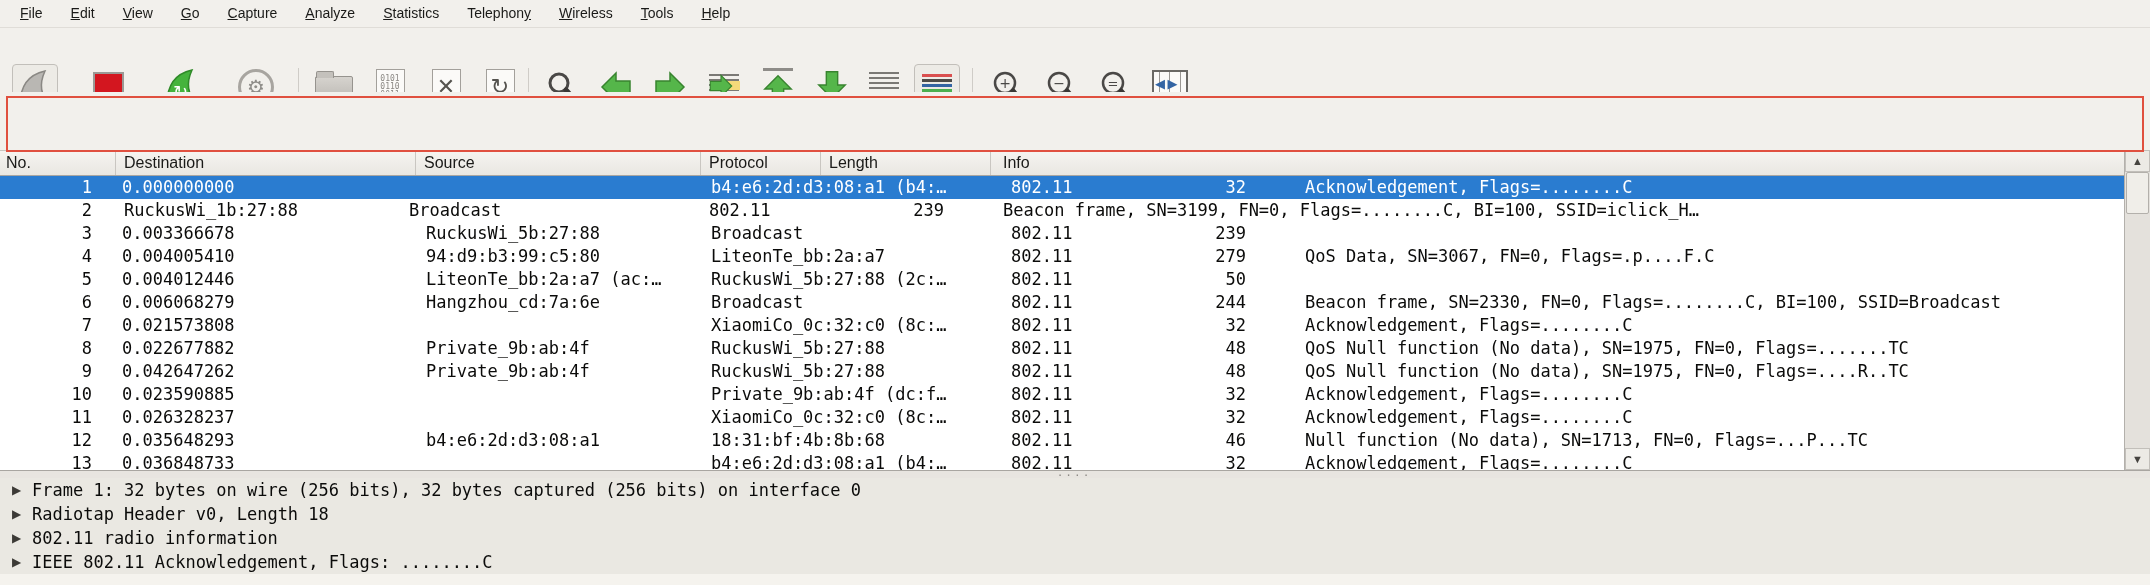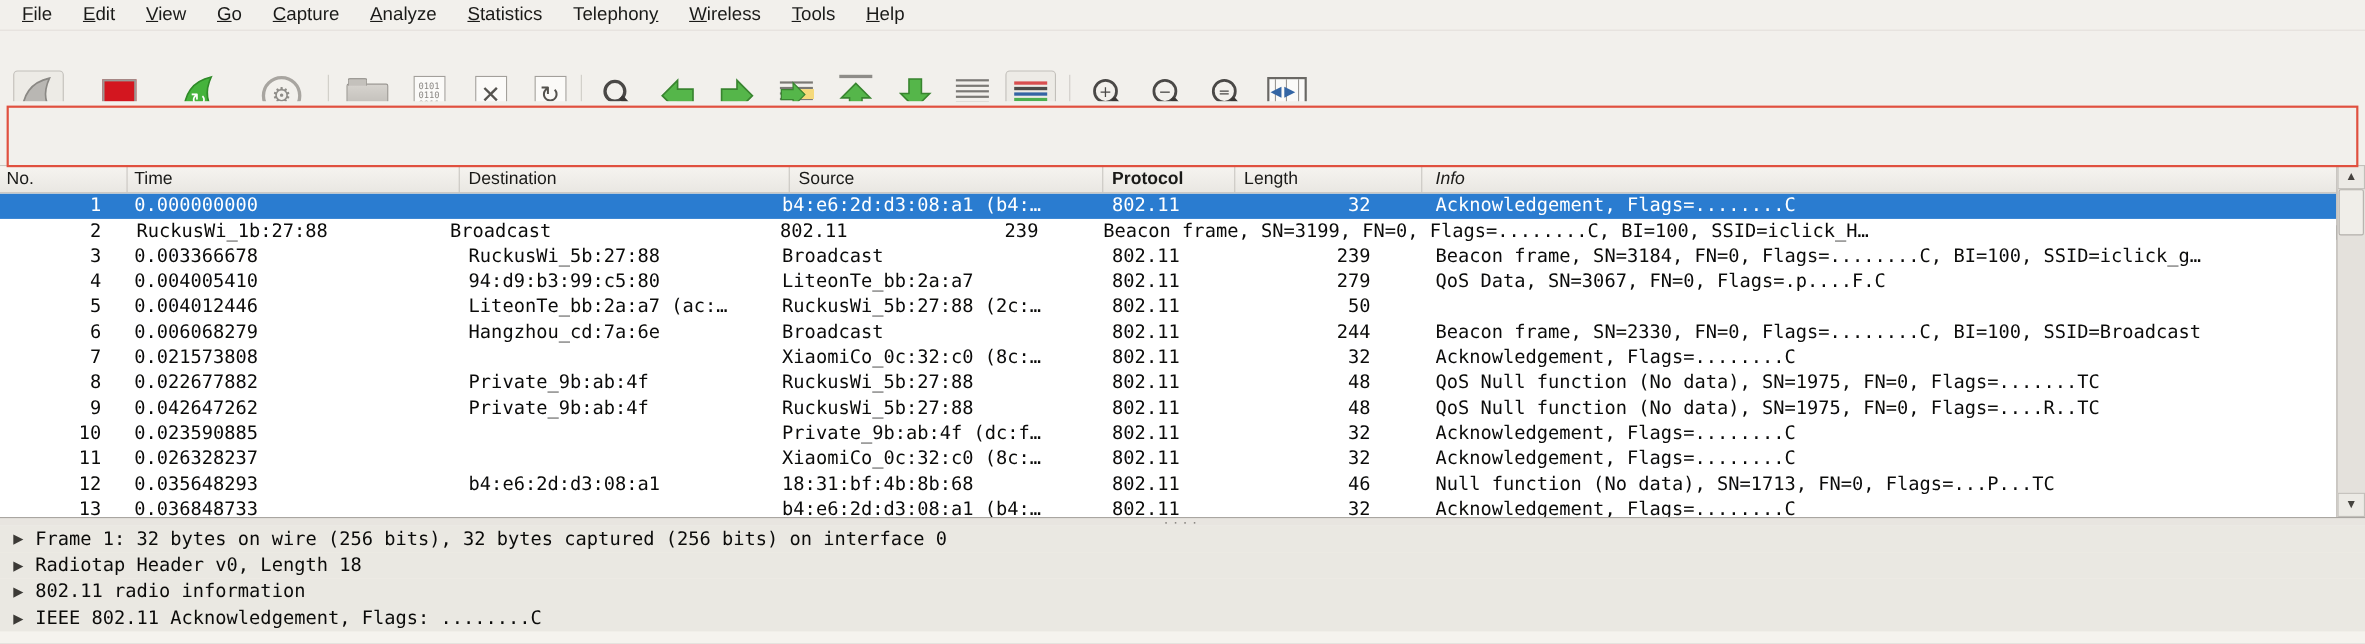--- a/index.html
+++ b/index.html
@@ -9,7 +9,7 @@
   
   #menubar{position:absolute;left:0;top:0;width:2150px;height:28px;display:flex;align-items:center;
            padding-left:6px;background:#f2f0ec;border-bottom:1px solid #e0ddd8;box-sizing:border-box;}
-  .menu-item{font-size:17px;padding:2px 14px 3px 14px;white-space:pre;cursor:default;text-align:center;}
+  .menu-item{font-size:14px;padding:2px 14px 3px 14px;white-space:pre;cursor:default;text-align:center;}
   .menu-item u{text-decoration:underline;}
 
   

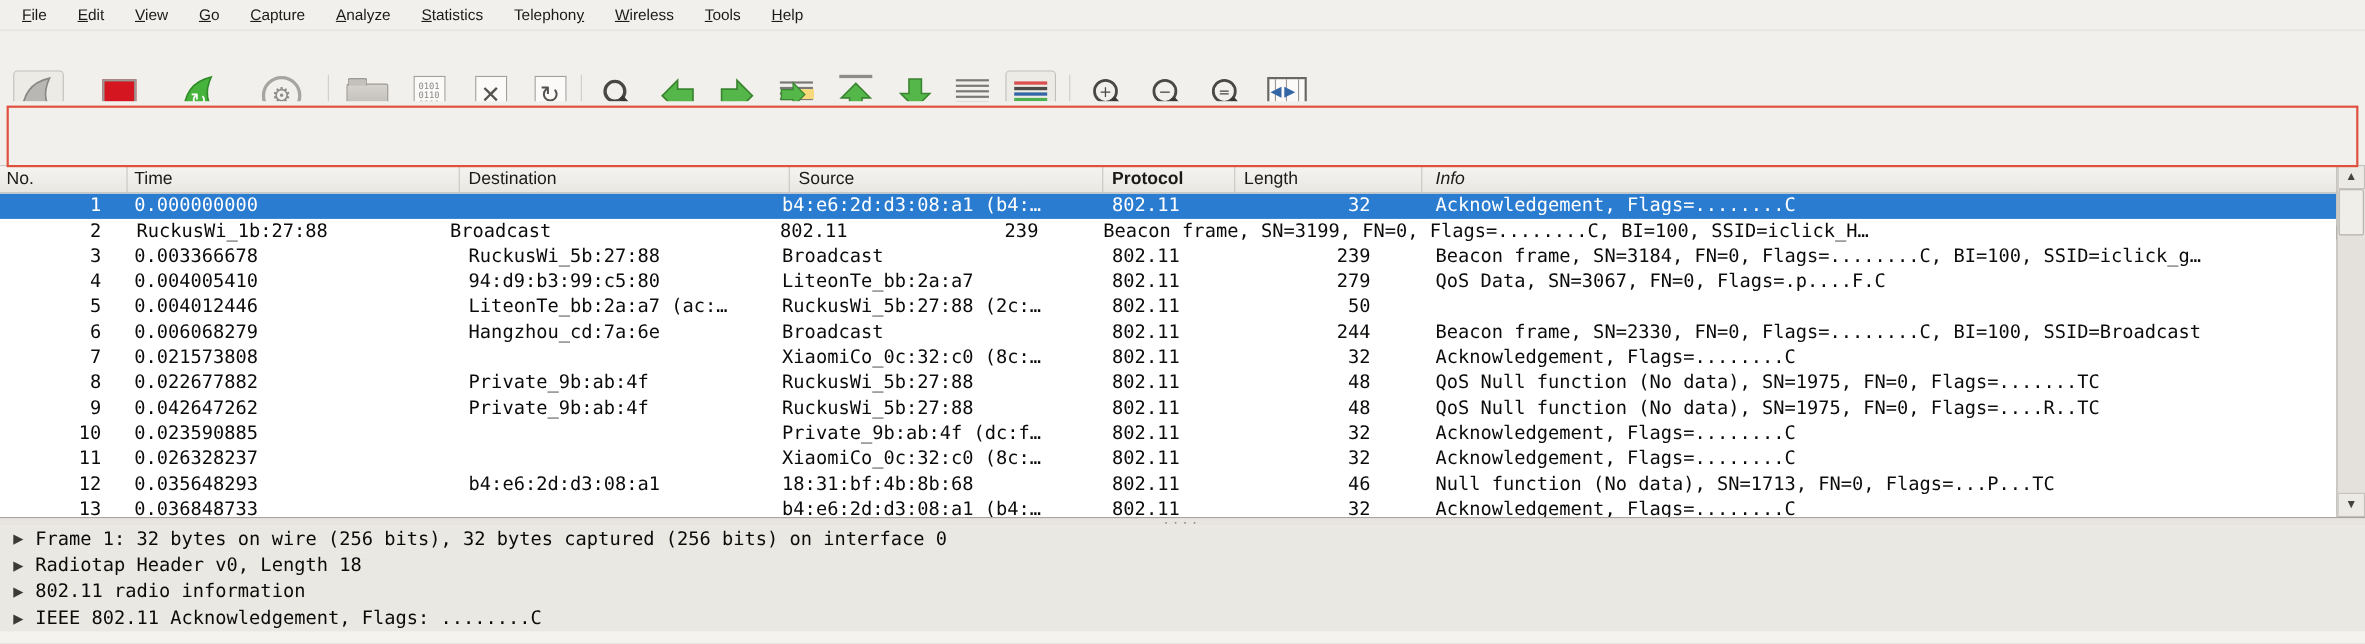--- a/index.html
+++ b/index.html
@@ -278,7 +278,6 @@
 
   <div id="pl-header">
       <div class="hcell" style="width: 116px; padding-left: 6px;">No.</div>
-      <div class="hcell" style="width: 302px; padding-left: 6px;">Time</div>
       <div class="hcell" style="width: 300px; padding-left: 8px;">Destination</div>
       <div class="hcell" style="width: 285px; padding-left: 8px;">Source</div>
       <div class="hcell" style="width: 120px; padding-left: 8px; font-weight: bold;">Protocol</div>

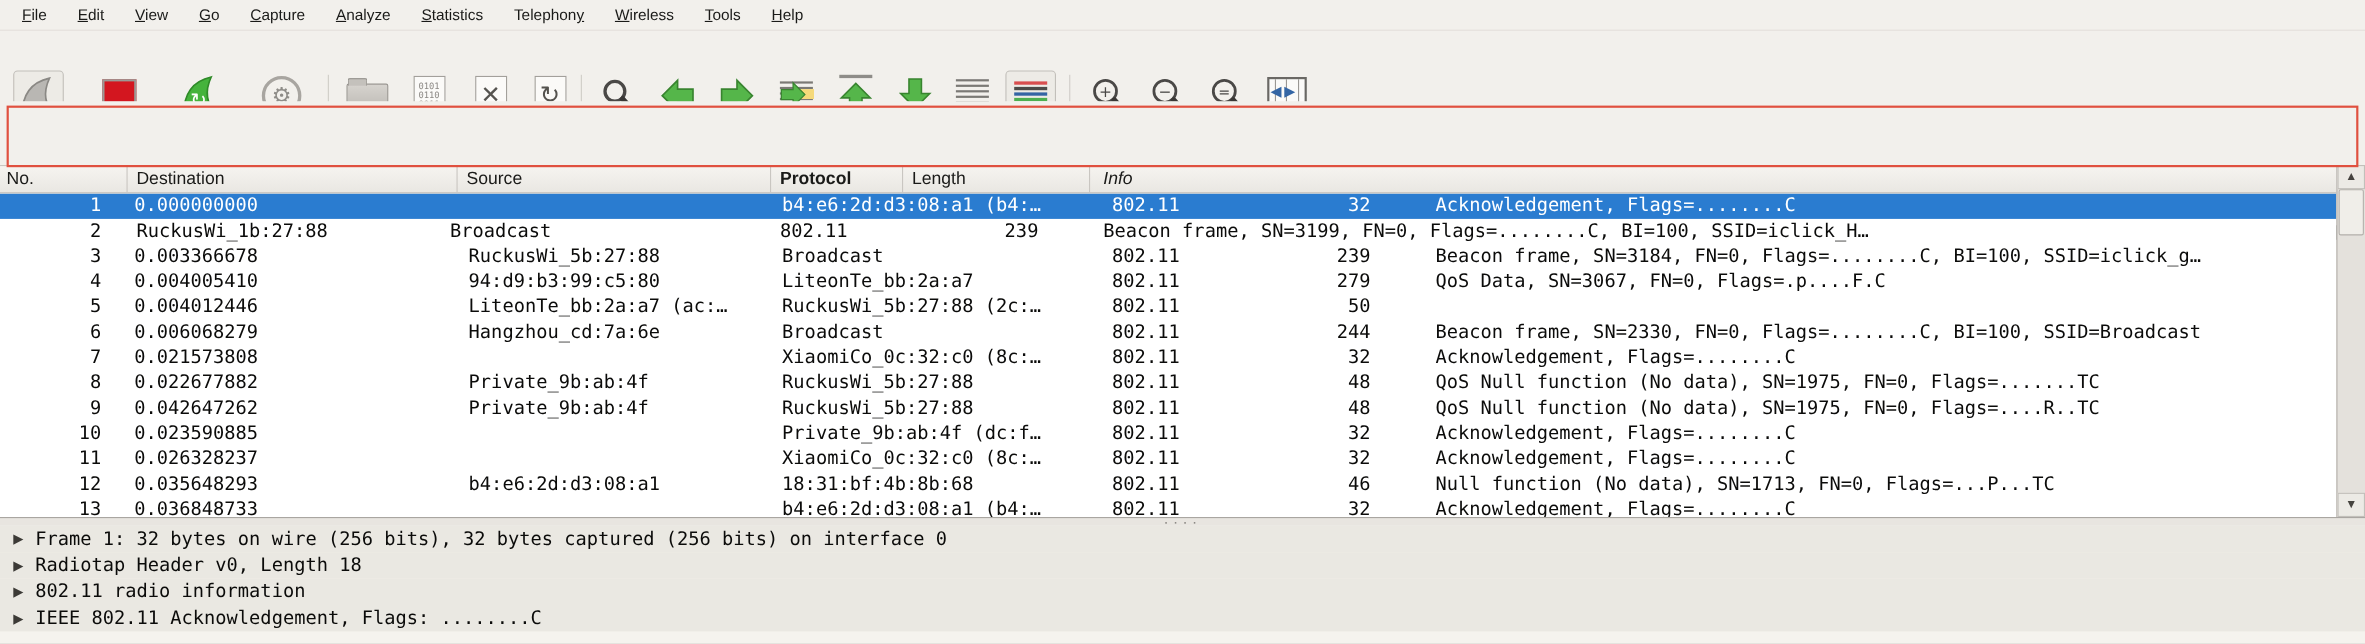--- a/index.html
+++ b/index.html
@@ -280,7 +280,7 @@
       <div class="hcell" style="width: 116px; padding-left: 6px;">No.</div>
       <div class="hcell" style="width: 300px; padding-left: 8px;">Destination</div>
       <div class="hcell" style="width: 285px; padding-left: 8px;">Source</div>
-      <div class="hcell" style="width: 120px; padding-left: 8px; font-weight: bold;">Protocol</div>
+      <div class="hcell" style="width: 120px; padding-left: 8px;">Protocol</div>
       <div class="hcell" style="width: 170px; padding-left: 8px;">Length</div>
       <div class="hcell" style="flex: 1 1 0%; border-right: none; padding-left: 12px; font-style: italic;">Info</div>
     </div>

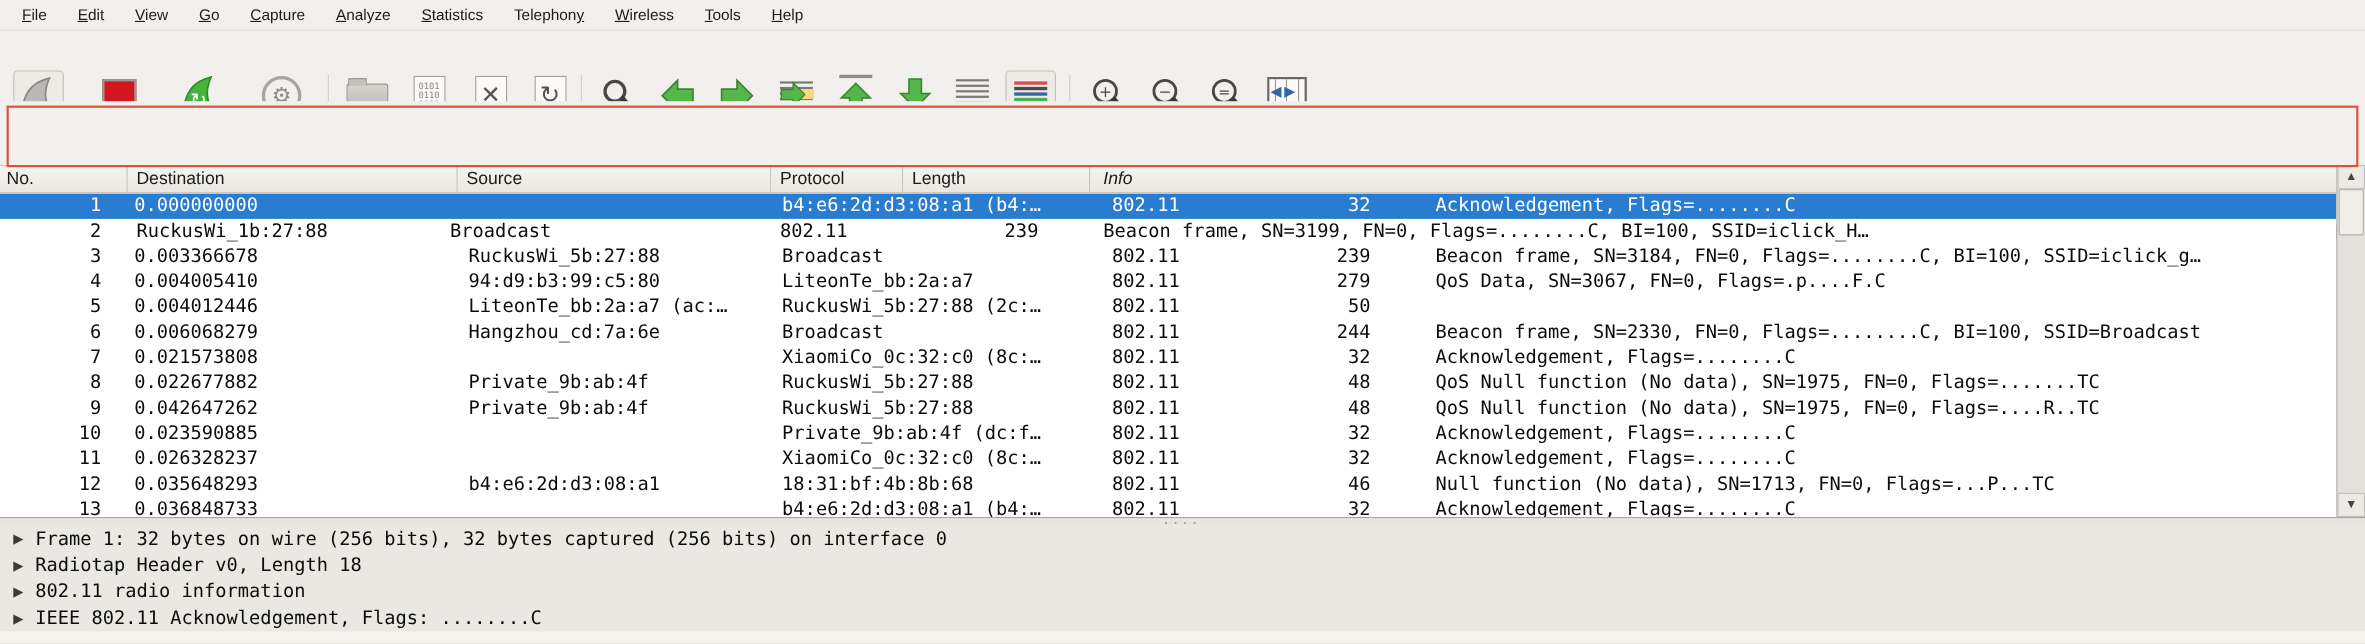--- a/index.html
+++ b/index.html
@@ -282,7 +282,7 @@
       <div class="hcell" style="width: 285px; padding-left: 8px;">Source</div>
       <div class="hcell" style="width: 120px; padding-left: 8px;">Protocol</div>
       <div class="hcell" style="width: 170px; padding-left: 8px;">Length</div>
-      <div class="hcell" style="flex: 1 1 0%; border-right: none; padding-left: 12px; font-style: italic;">Info</div>
+      <div class="hcell" style="flex: 1 1 0%; border-right: none; padding-left: 12px;">Info</div>
     </div>
 
   <div id="pl-body">

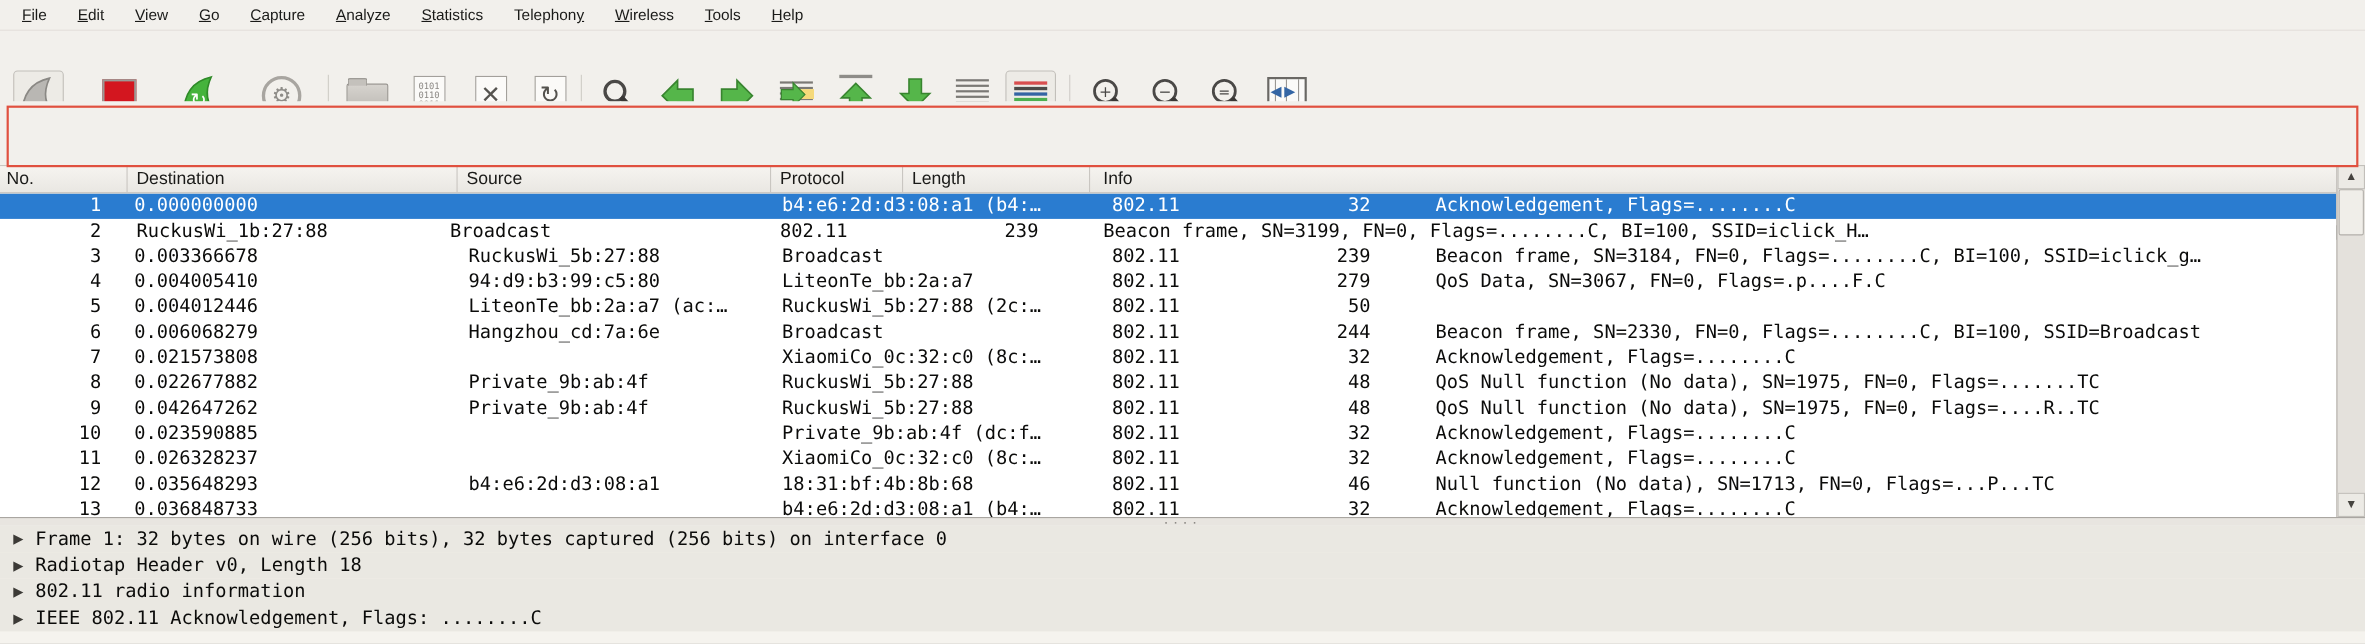--- a/index.html
+++ b/index.html
@@ -288,7 +288,7 @@
   <div id="pl-body">
       <div class="prow selected"><div class="pcell c0">1</div><div class="pcell c1">0.000000000</div><div class="pcell c2"></div><div class="pcell c3">b4:e6:2d:d3:08:a1 (b4:…</div><div class="pcell c4">802.11</div><div class="pcell c5">32</div><div class="pcell c6">Acknowledgement, Flags=........C</div></div>
       <div class="prow"><div class="pcell c0">2</div><div class="pcell c2">RuckusWi_1b:27:88</div><div class="pcell c3">Broadcast</div><div class="pcell c4">802.11</div><div class="pcell c5">239</div><div class="pcell c6">Beacon frame, SN=3199, FN=0, Flags=........C, BI=100, SSID=iclick_H…</div></div>
-      <div class="prow"><div class="pcell c0">3</div><div class="pcell c1">0.003366678</div><div class="pcell c2">RuckusWi_5b:27:88</div><div class="pcell c3">Broadcast</div><div class="pcell c4">802.11</div><div class="pcell c5">239</div><div class="pcell c6">Beacon frame, SN=3184, FN=0, Flags=........C, BI=100, SSID=iclick_g…</div></div>
+      <div class="prow"><div class="pcell c0">3</div><div class="pcell c1">0.003366678</div><div class="pcell c2">RuckusWi_5b:27:88</div><div class="pcell c3">Broadcast</div><div class="pcell c4">802.11</div><div class="pcell c5">239</div></div>
       <div class="prow"><div class="pcell c0">4</div><div class="pcell c1">0.004005410</div><div class="pcell c2">94:d9:b3:99:c5:80</div><div class="pcell c3">LiteonTe_bb:2a:a7</div><div class="pcell c4">802.11</div><div class="pcell c5">279</div><div class="pcell c6">QoS Data, SN=3067, FN=0, Flags=.p....F.C</div></div>
       <div class="prow"><div class="pcell c0">5</div><div class="pcell c1">0.004012446</div><div class="pcell c2">LiteonTe_bb:2a:a7 (ac:…</div><div class="pcell c3">RuckusWi_5b:27:88 (2c:…</div><div class="pcell c4">802.11</div><div class="pcell c5">50</div></div>
       <div class="prow"><div class="pcell c0">6</div><div class="pcell c1">0.006068279</div><div class="pcell c2">Hangzhou_cd:7a:6e</div><div class="pcell c3">Broadcast</div><div class="pcell c4">802.11</div><div class="pcell c5">244</div><div class="pcell c6">Beacon frame, SN=2330, FN=0, Flags=........C, BI=100, SSID=Broadcast</div></div>

